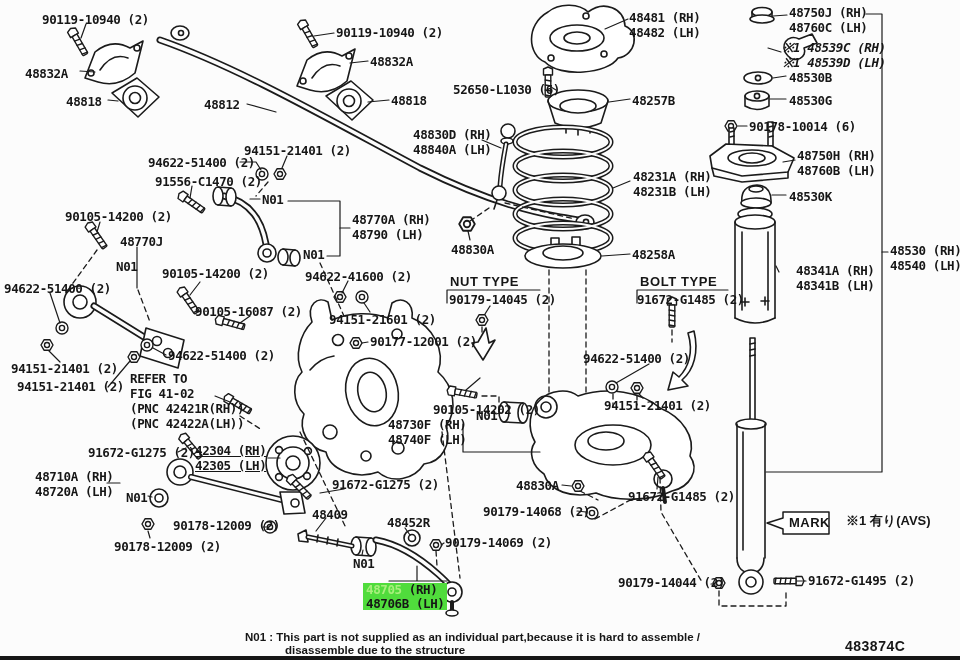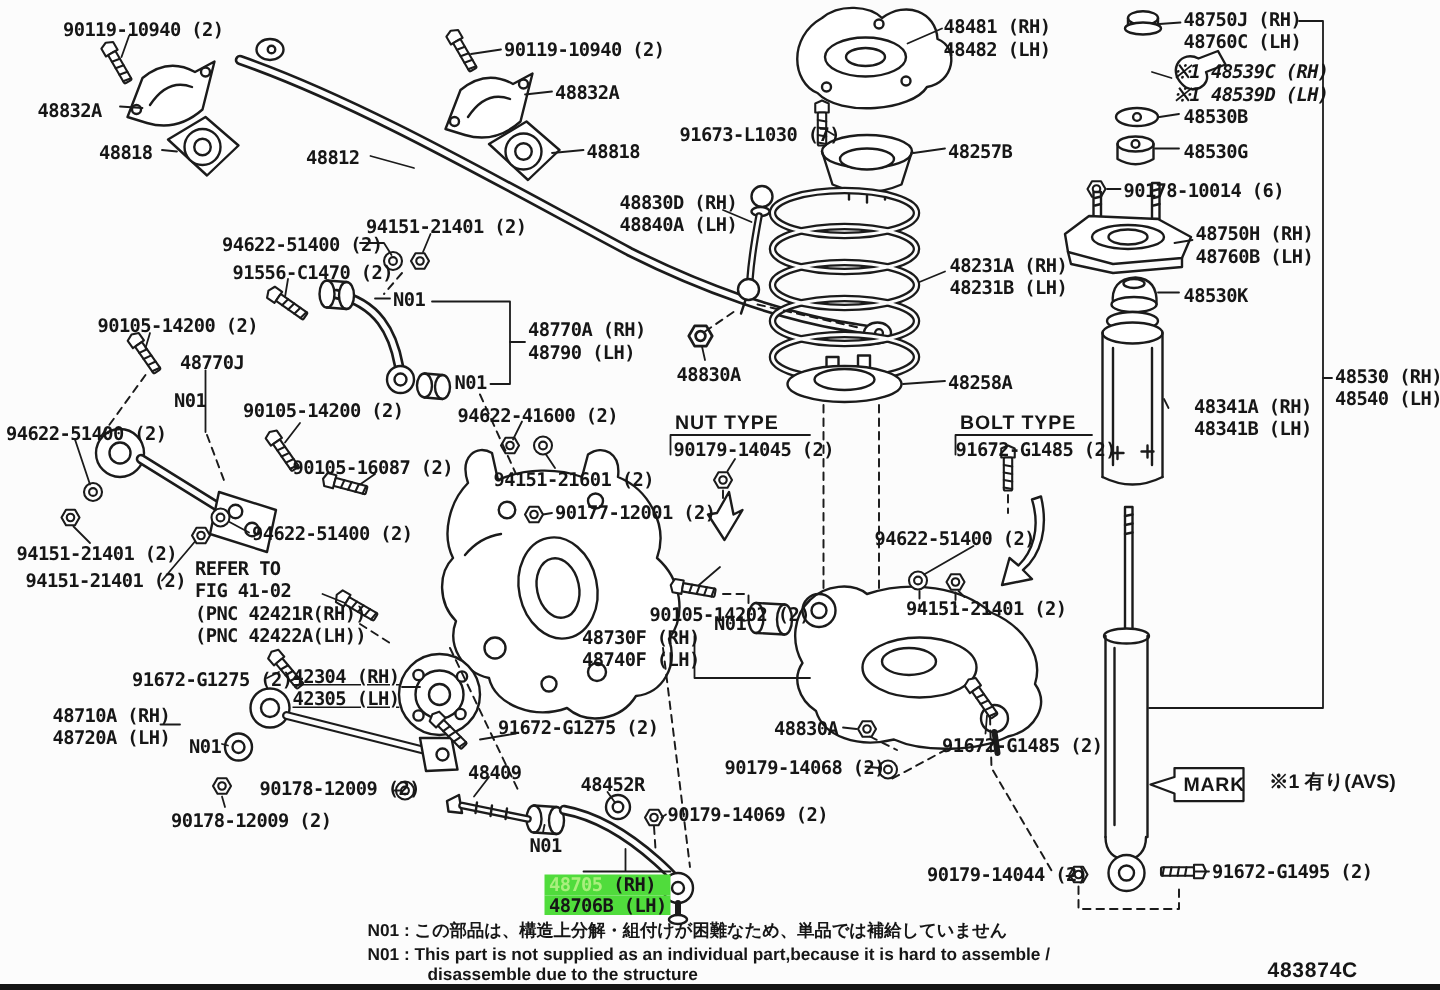--- a/index.html
+++ b/index.html
@@ -436,7 +436,7 @@
         <div class="pl-row">48482 (LH)</div>
       </div>
       <div class="plabel" style="left: 453px; top: 82px;">
-        <div class="pl-row">91673-L1030 (7)</div>
+        <div class="pl-row">52650-L1030 (6)</div>
       </div>
       <div class="plabel" style="left: 632px; top: 93px;">
         <div class="pl-row">48257B</div>

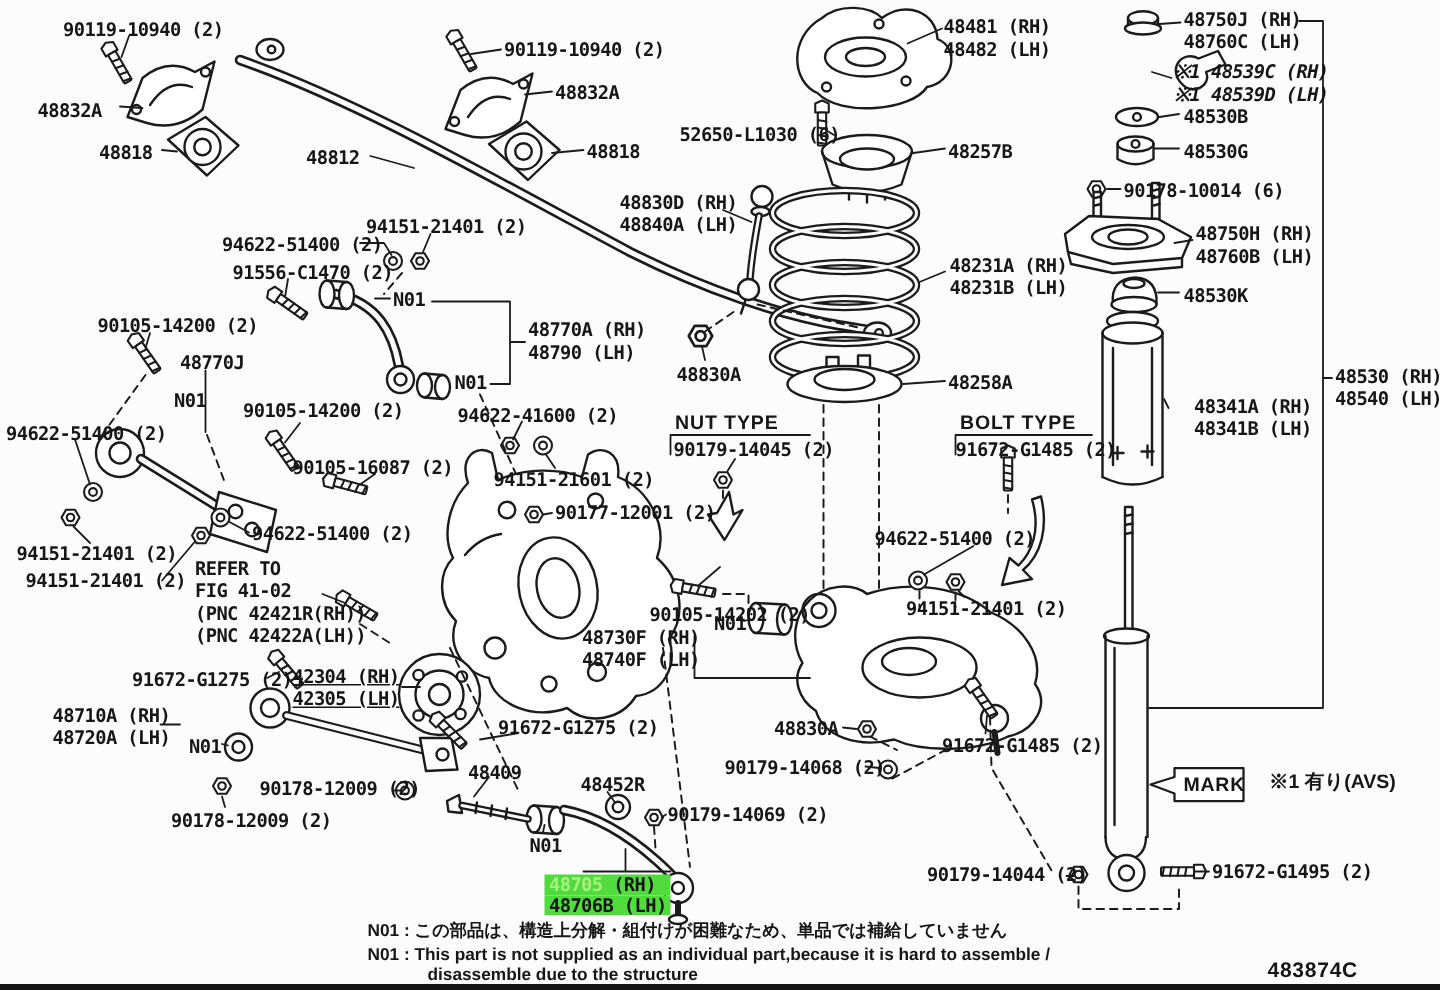--- a/index.html
+++ b/index.html
@@ -636,9 +636,6 @@
       <div class="plabel jp" style="left: 846px; top: 512px;">
         <div class="pl-row">※1 有り(AVS)</div>
       </div>
-      <div class="plabel note" style="left: 245px; top: 613px;">
-        <div class="pl-row">N01 : この部品は、構造上分解・組付けが困難なため、単品では補給していません</div>
-      </div>
       <div class="plabel note" style="left: 245px; top: 631px;">
         <div class="pl-row">N01 : This part is not supplied as an individual part,because it is hard to assemble /</div>
       </div>

